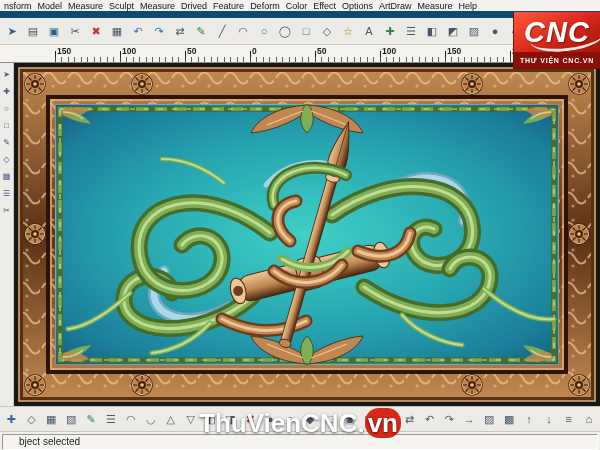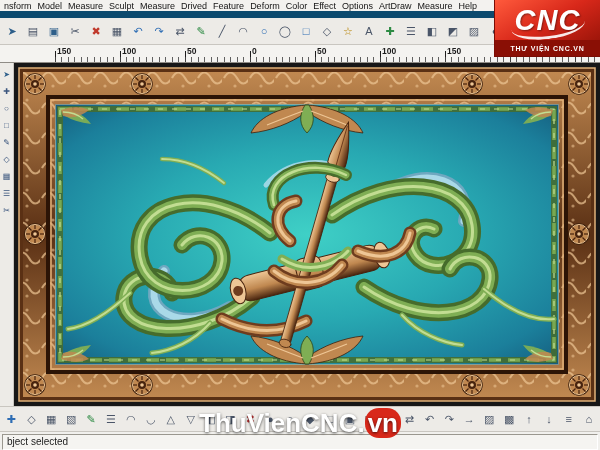--- a/index.html
+++ b/index.html
@@ -46,7 +46,7 @@
   .status-coords{width:118px;text-align:right;}
 
   
-  .logo{position:absolute;top:0;right:0;width:106px;height:57px;z-index:6;
+  .logo{position:absolute;top:12px;right:0;width:87px;height:57px;z-index:6;
         background:linear-gradient(150deg,#ff5a3c,var(--logo-red,#d8281a) 45%,#8a0f05);
         border-left:1px solid #7a0c04;border-bottom:1px solid #7a0c04;box-sizing:border-box;text-align:right;}
   .logo-main{position:relative;height:40px;display:flex;align-items:center;justify-content:center;

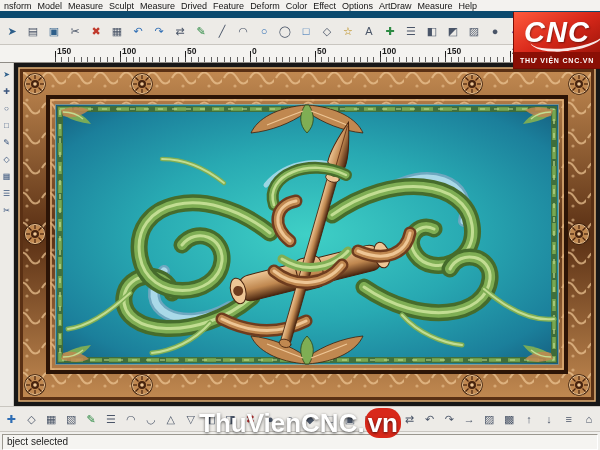--- a/index.html
+++ b/index.html
@@ -41,7 +41,7 @@
   .statusbar{height:20px;background:#f1f0ed;border-top:1px solid #c9c6c0;display:flex;
              align-items:center;gap:4px;padding:0 2px;box-sizing:border-box;font-size:10px;color:#1c1c1c;}
   .status-box{border:1px solid;border-color:#9a978f #ffffff #ffffff #9a978f;background:#f5f4f1;
-              height:14px;line-height:14px;padding:0 4px;}
+              height:14px;line-height:14px;padding:0 16px;}
   .status-msg{flex:1;}
   .status-coords{width:118px;text-align:right;}
 

